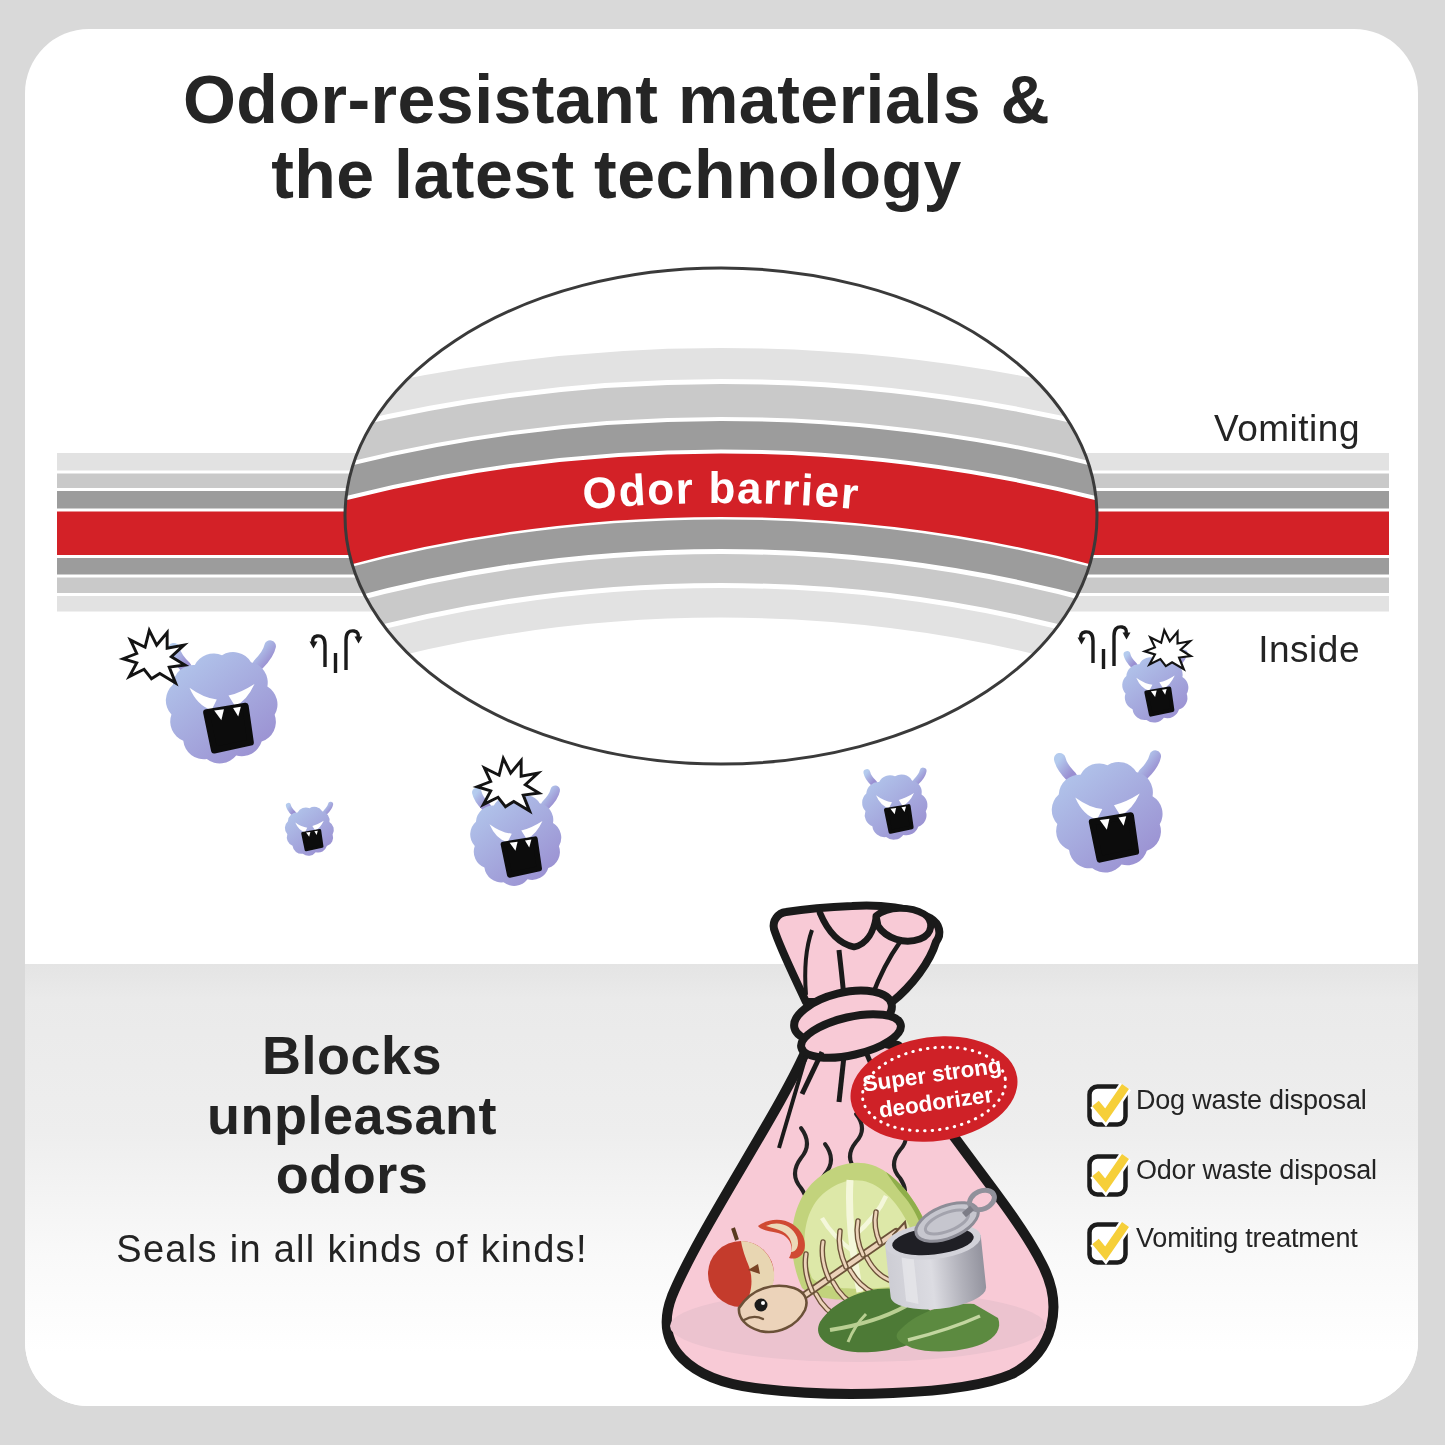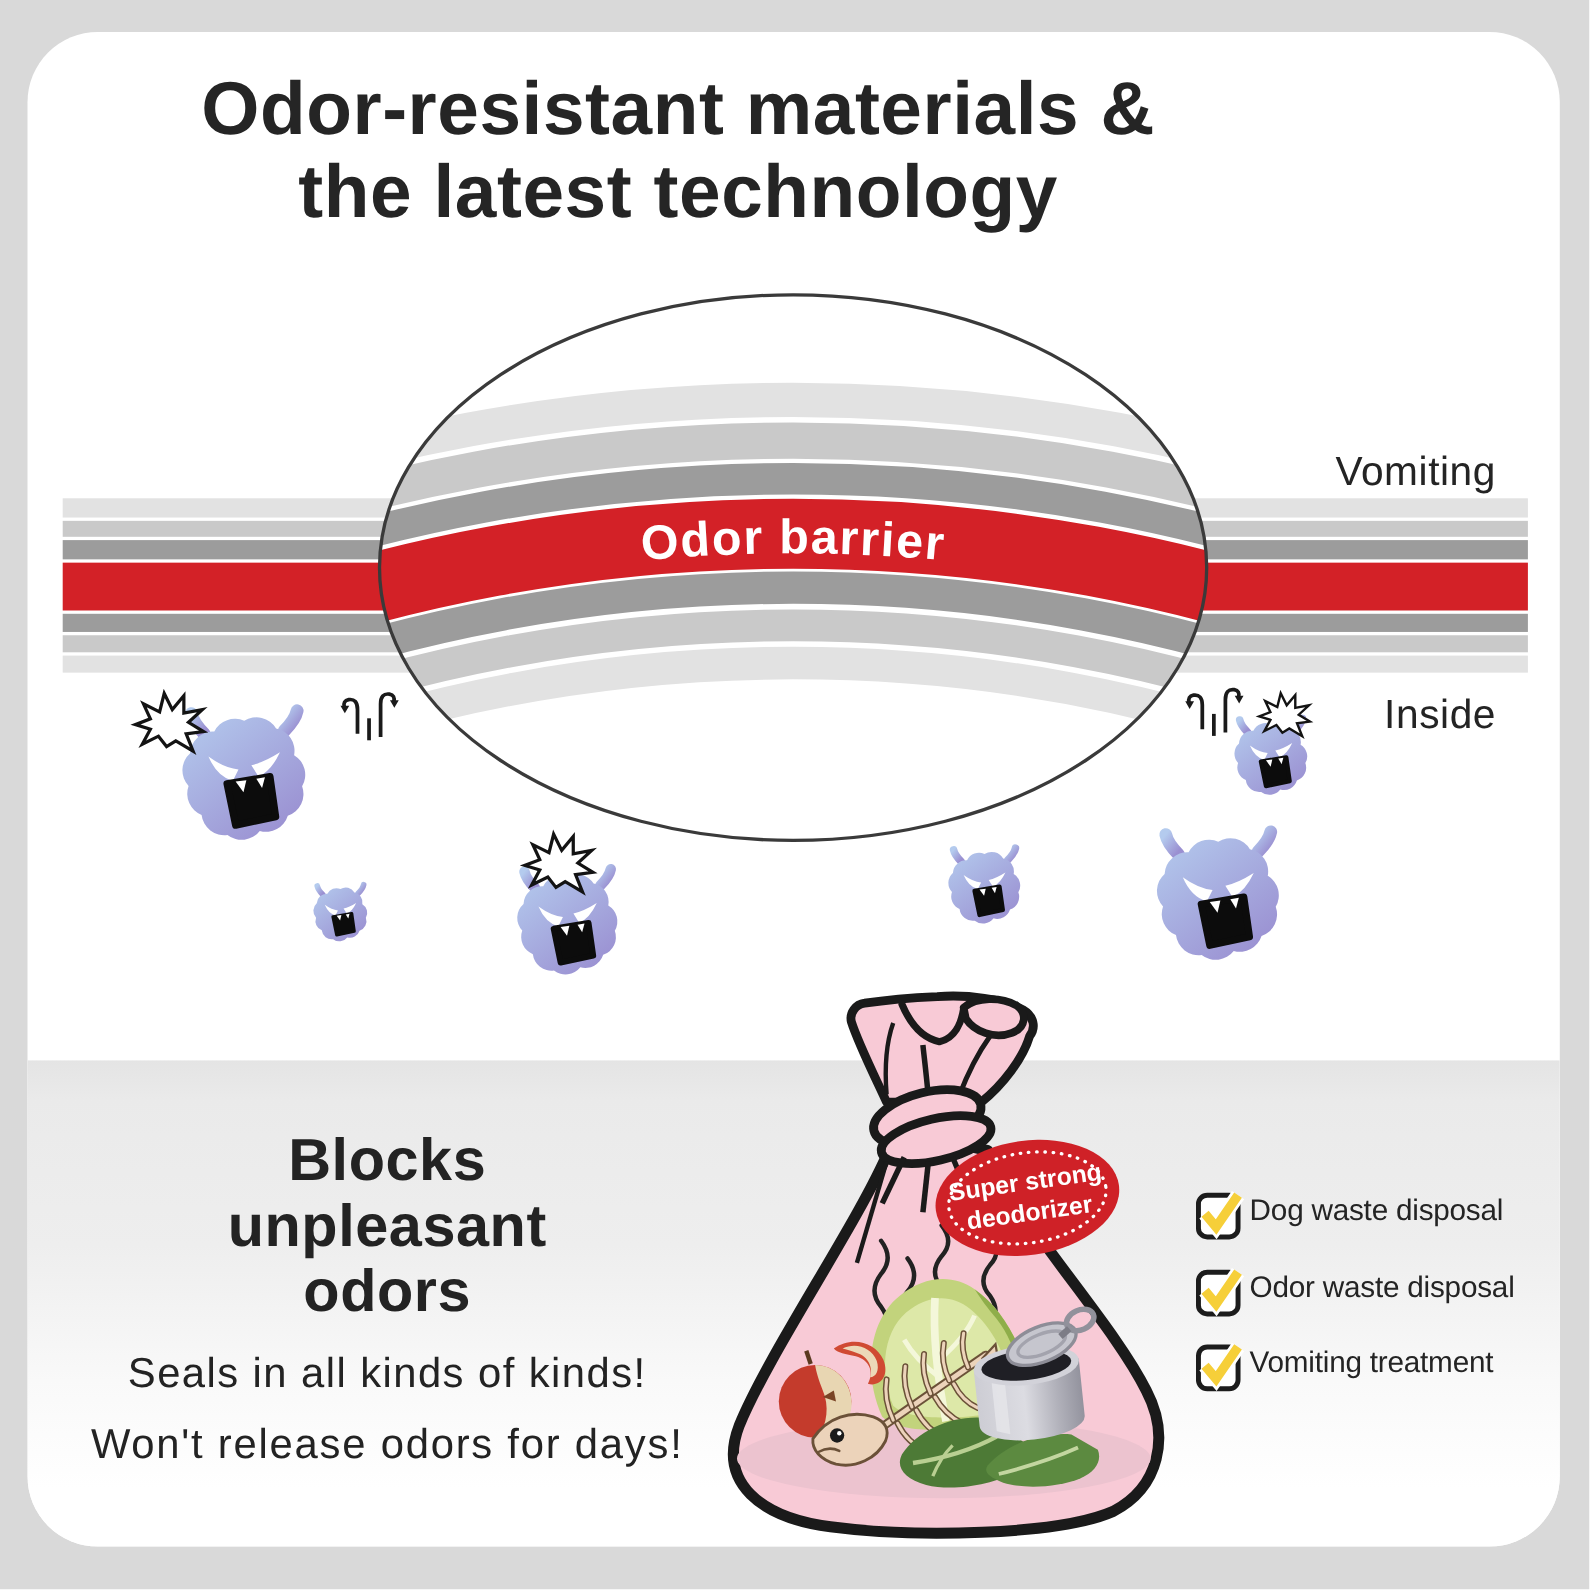--- a/index.html
+++ b/index.html
@@ -35,7 +35,6 @@
   <div class="blk">
     <div class="b1">Blocks<br>unpleasant<br>odors</div>
     <div class="b2">Seals in all kinds of kinds!</div>
-    <div class="b3">Won't release odors for days!</div>
   </div>
 
   <div class="cl" style="top:1082px;"><svg width="46" height="46" viewBox="0 0 46 46">

